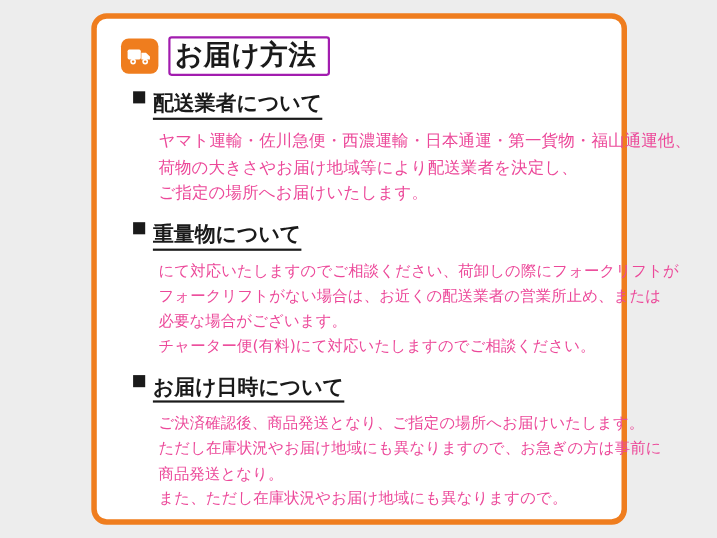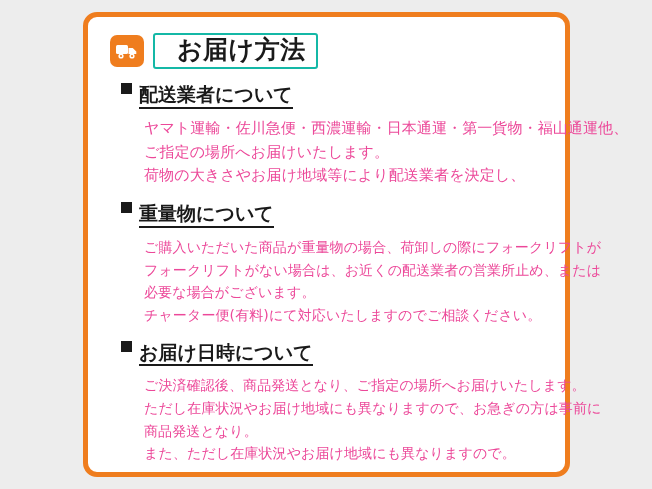--- a/index.html
+++ b/index.html
@@ -60,9 +60,9 @@
   }
   .truck-badge svg { display: block; }
   .title-box {
-    border: 2px solid #14b8a6;
+    border: 2px solid #a21caf;
     border-radius: 3px;
-    padding: 2px 10px 4px 22px;
+    padding: 2px 10px 4px 4px;
     display: inline-block;
   }
   .title-text {

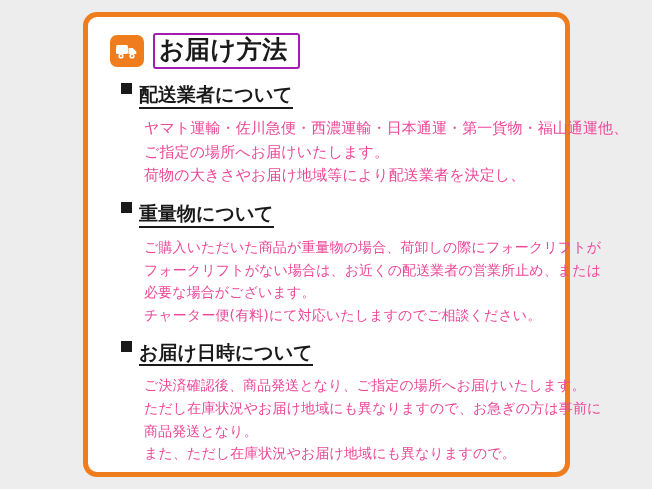--- a/index.html
+++ b/index.html
@@ -147,8 +147,8 @@
         </div>
         <div class="section-body">
           <div class="body-line">ヤマト運輸・佐川急便・西濃運輸・日本通運・第一貨物・福山通運他、</div>
+          <div class="body-line">荷物の大きさやお届け地域等により配送業者を決定し、</div>
           <div class="body-line">ご指定の場所へお届けいたします。</div>
-          <div class="body-line">荷物の大きさやお届け地域等により配送業者を決定し、</div>
         </div>
       </div>
 

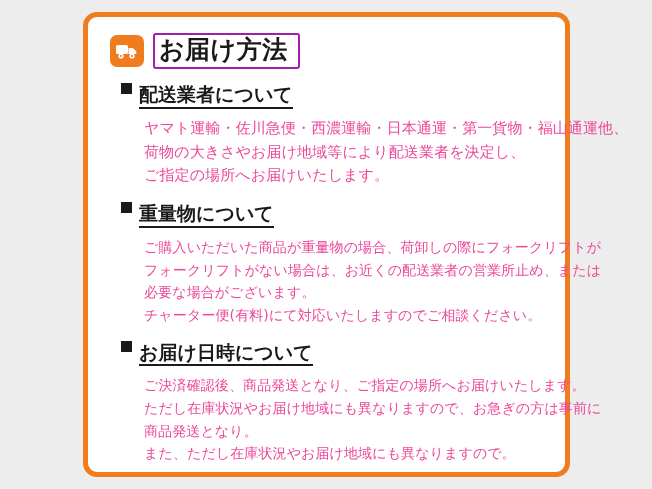--- a/index.html
+++ b/index.html
@@ -158,7 +158,7 @@
           <span class="section-title">重量物について</span>
         </div>
         <div class="section-body">
-          <div class="body-line small">ご購入いただいた商品が重量物の場合、荷卸しの際にフォークリフトが</div>
+          <div class="body-line small">にて対応いたしますのでご相談ください、荷卸しの際にフォークリフトが</div>
           <div class="body-line small">フォークリフトがない場合は、お近くの配送業者の営業所止め、または</div>
           <div class="body-line small">必要な場合がございます。</div>
           <div class="body-line small">チャーター便(有料)にて対応いたしますのでご相談ください。</div>

